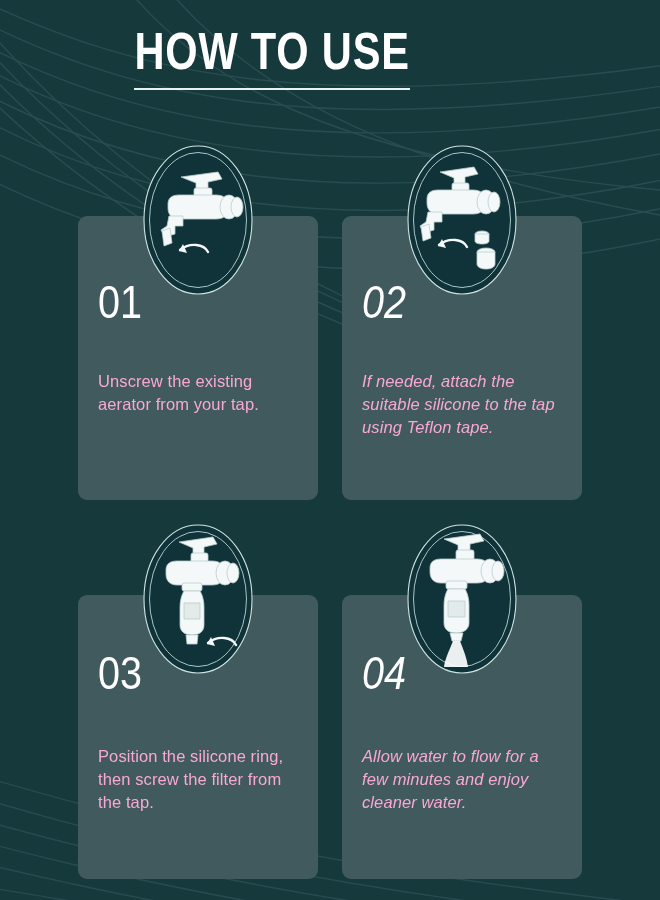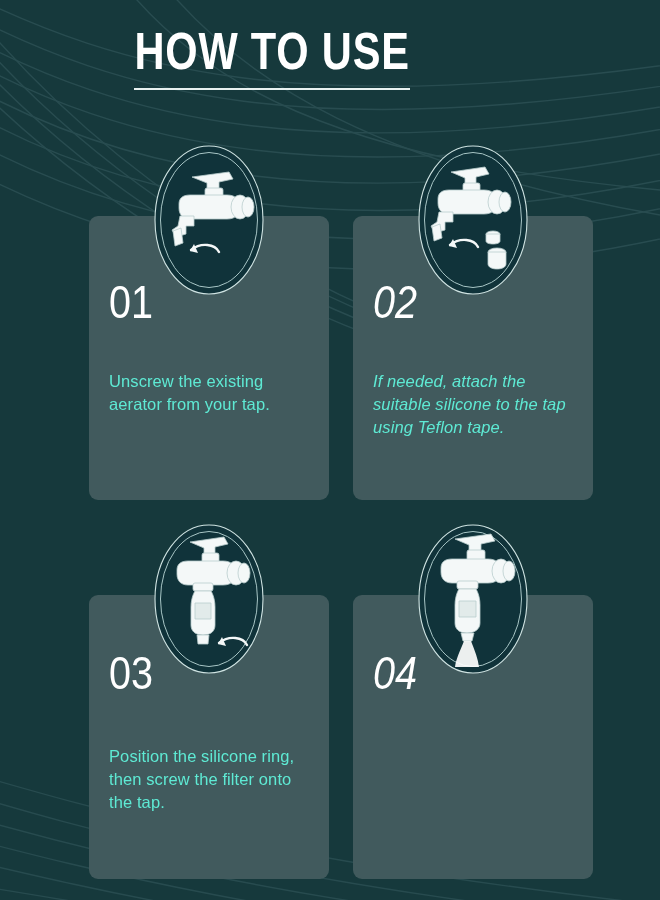--- a/index.html
+++ b/index.html
@@ -86,7 +86,6 @@
     border-radius: 9px;
     box-sizing: border-box;
     padding: 0 20px;
-    margin-left: 11px;
   }
   .card.col-left  { left: 0; }
   .card.col-right { left: 264px; font-style: italic; }

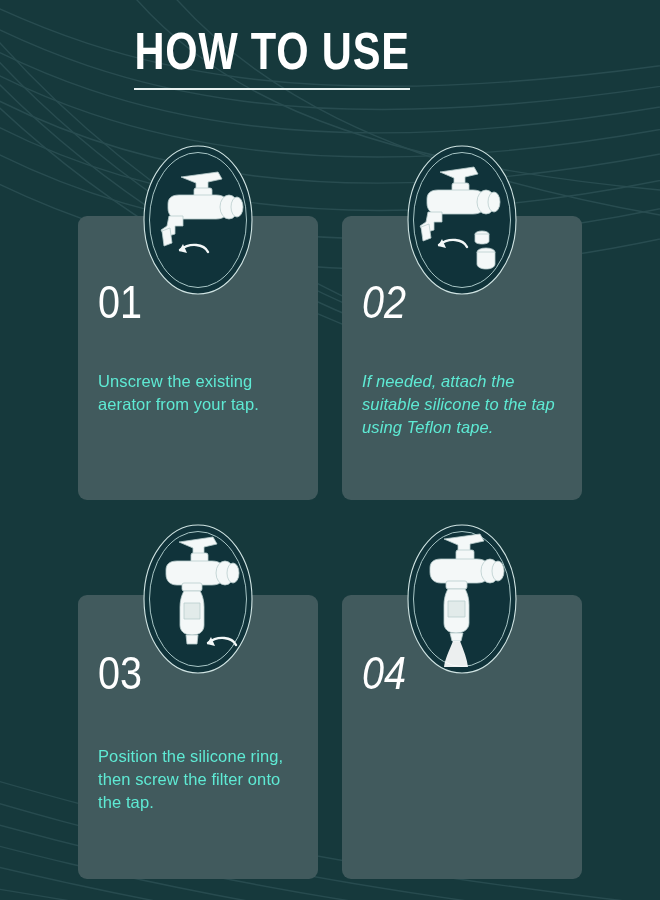--- a/index.html
+++ b/index.html
@@ -108,7 +108,7 @@
     left: 20px;
     right: 16px;
     top: 154px;
-    color: #5eead4;
+    color: #f9a8d4;
     font-size: 16.5px;
     line-height: 23px;
     font-weight: 400;

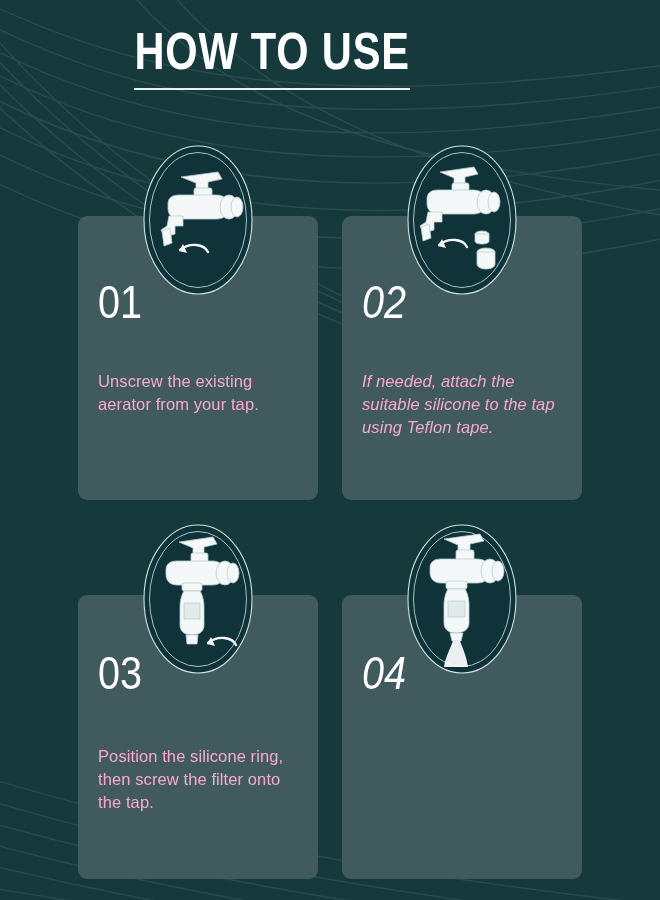--- a/index.html
+++ b/index.html
@@ -244,7 +244,7 @@
           </svg>
         </div>
         <div class="card-number">03</div>
-        <div class="card-text">Position the silicone ring, then screw the filter onto the tap.</div>
+        <div class="card-text">Position the silicone ring, then screw the filter from the tap.</div>
       </div>
 
       <div class="card col-right bottom">

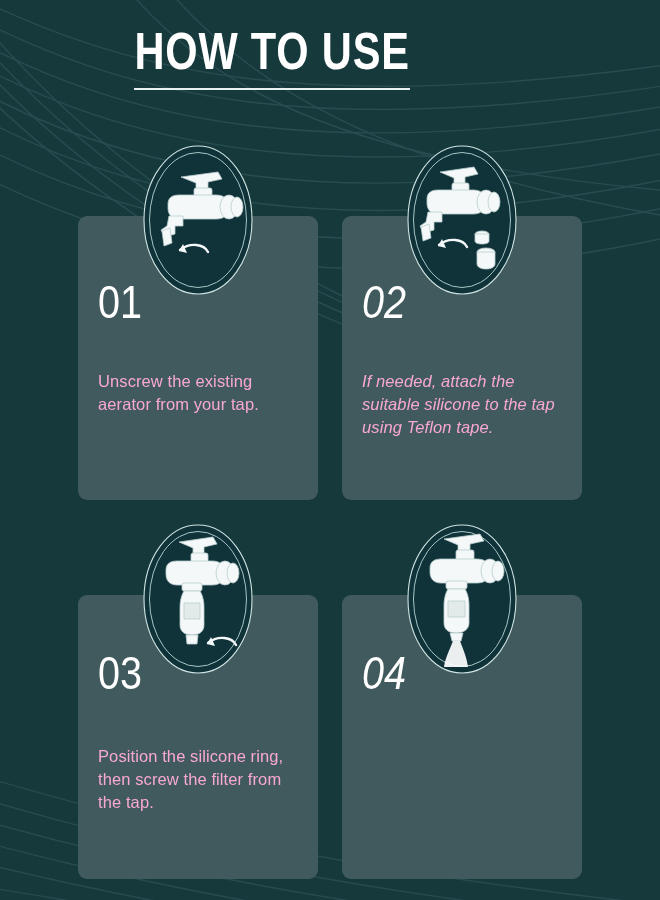--- a/index.html
+++ b/index.html
@@ -267,6 +267,7 @@
           </svg>
         </div>
         <div class="card-number">04</div>
+        <div class="card-text">Allow water to flow for a few minutes and enjoy cleaner water.</div>
       </div>
     </div>
 

